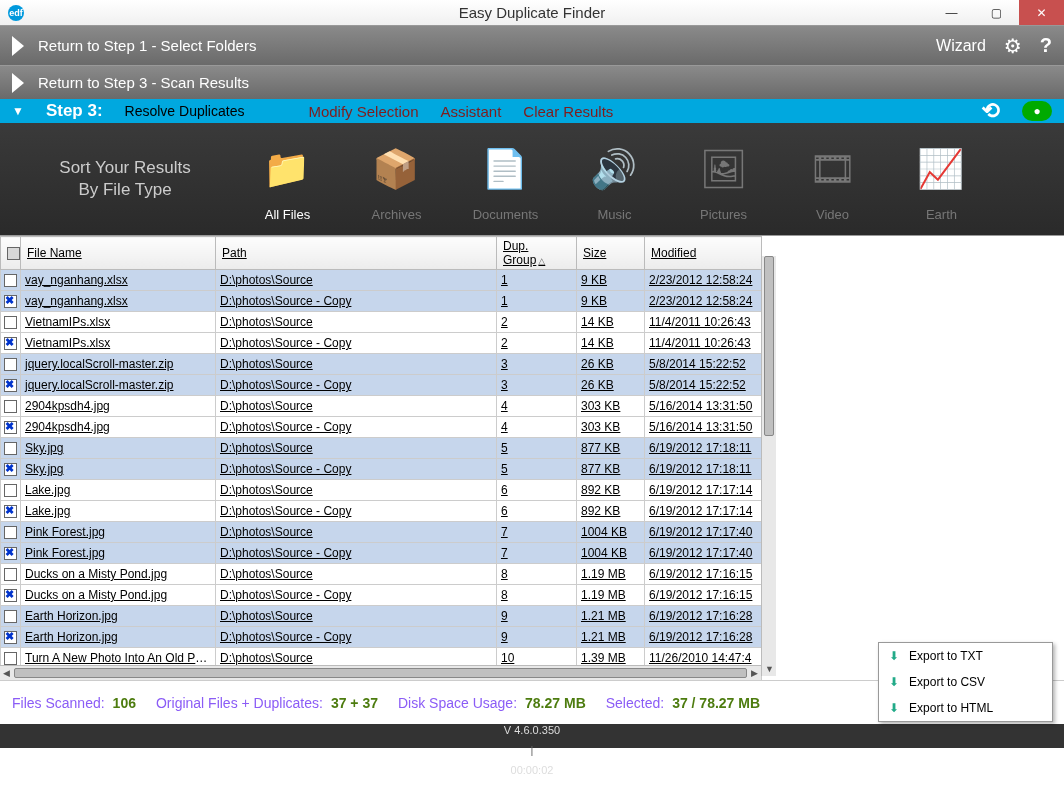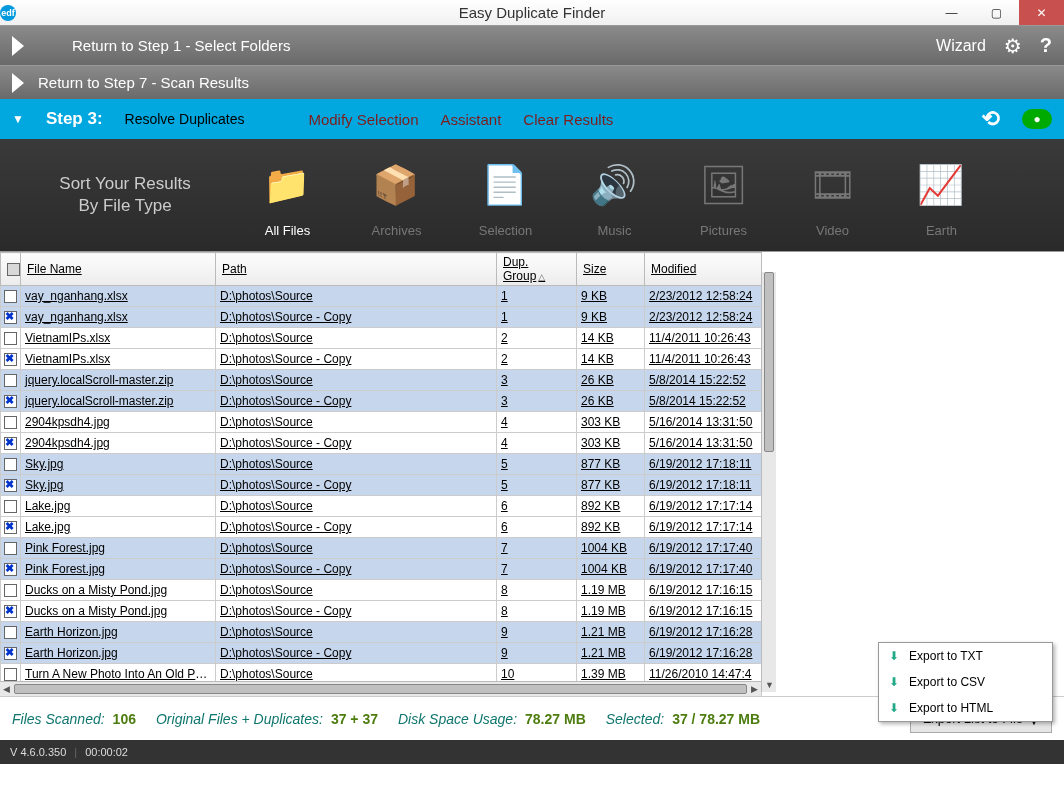--- a/index.html
+++ b/index.html
@@ -7,7 +7,7 @@
 
 
 .titlebar { height: 25px; background: linear-gradient(#fff, #f0f0f0); display: flex; align-items: center; position: relative; }
-.titlebar .logo { width: 16px; height: 16px; background: #0099dd; border-radius: 50%; display: flex; align-items: center; justify-content: center; color: #fff; font-size: 9px; font-weight: bold; }
+.titlebar .logo { width: 16px; height: 16px; margin-left: 8px; background: #0099dd; border-radius: 50%; display: flex; align-items: center; justify-content: center; color: #fff; font-size: 9px; font-weight: bold; }
 .titlebar .title { position: absolute; left: 50%; transform: translateX(-50%); font-size: 15px; color: #333; }
 .titlebar .winbtns { margin-left: auto; display: flex; }
 .titlebar .winbtn { width: 45px; height: 25px; display: flex; align-items: center; justify-content: center; color: #333; font-family: Arial; }

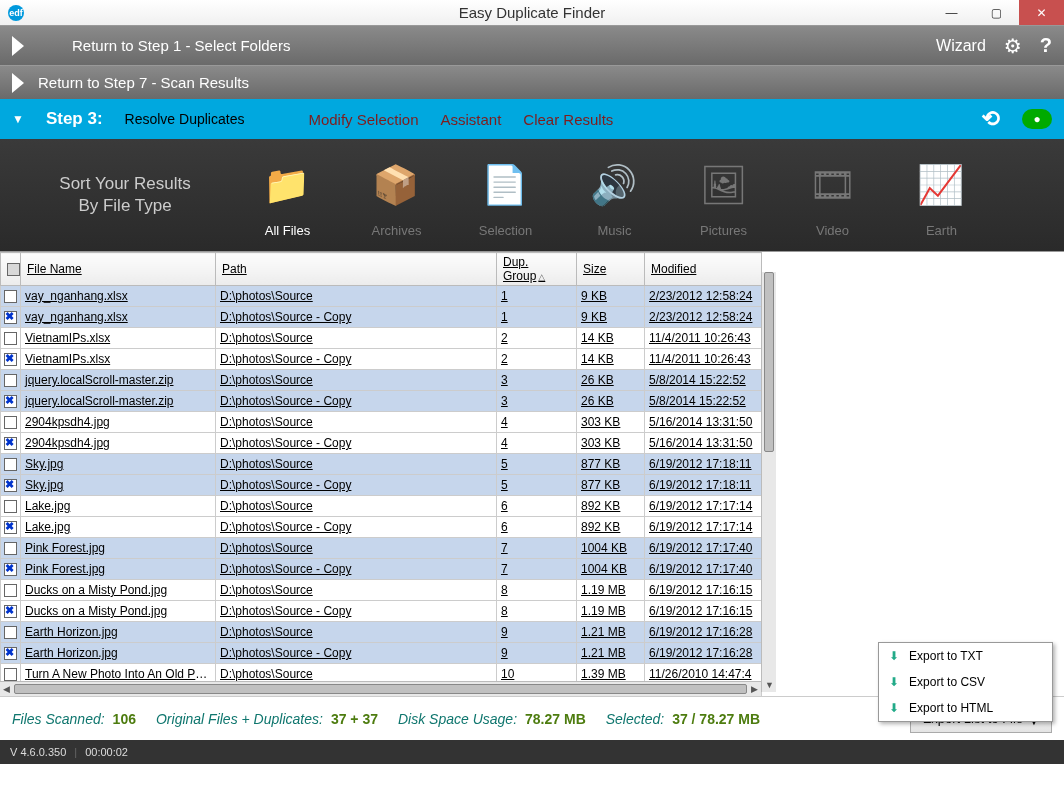--- a/index.html
+++ b/index.html
@@ -14,7 +14,7 @@
 .titlebar .winbtn.close { background: #c8504f; color: #fff; }
 
 
-.navbar1 { height: 40px; background: linear-gradient(#8a8a8a, #6a6a6a); display: flex; align-items: center; padding: 0 12px; border-top: 1px solid #999; gap: 34px; }
+.navbar1 { height: 40px; background: linear-gradient(#8a8a8a, #6a6a6a); display: flex; align-items: center; padding: 0 12px; border-top: 1px solid #999; }
 .navbar2 { height: 34px; background: linear-gradient(#8a8a8a, #6a6a6a); display: flex; align-items: center; padding: 0 12px; border-top: 1px solid #999; }
 .navbar1 .text, .navbar2 .text { color: #fff; font-size: 15px; margin-left: 14px; }
 .navbar1 .rightside { margin-left: auto; display: flex; align-items: center; gap: 18px; color: #fff; font-size: 16px; }

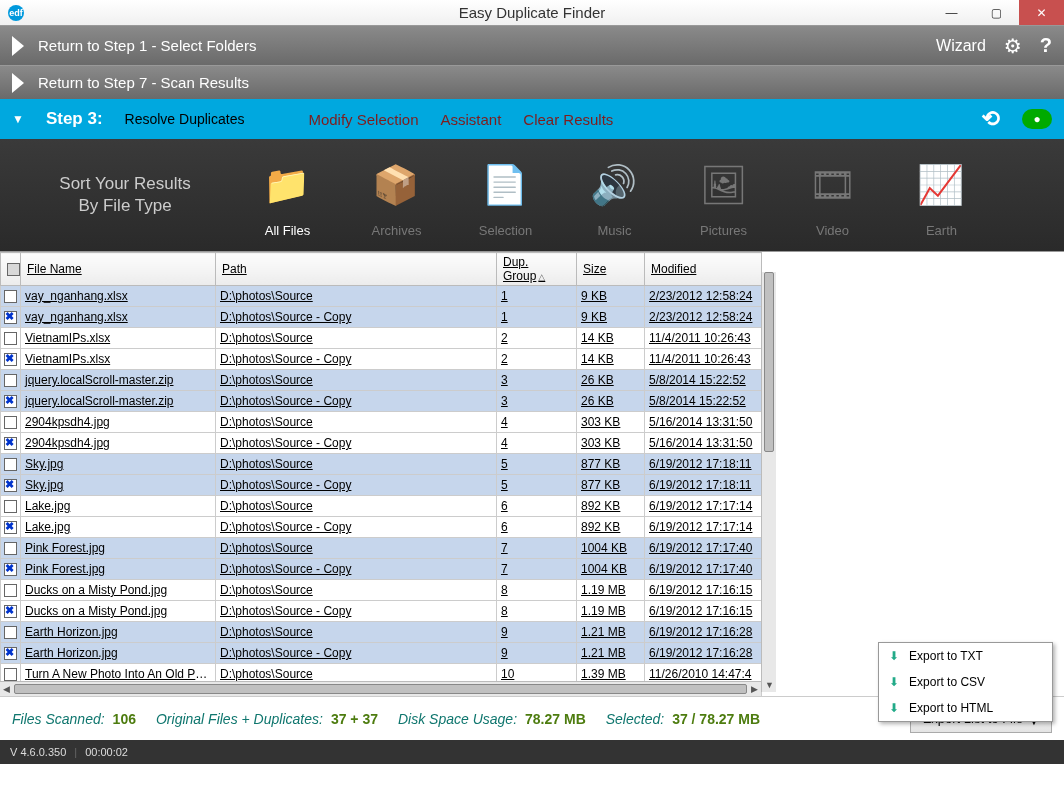--- a/index.html
+++ b/index.html
@@ -109,7 +109,7 @@
 
 <div class="navbar2">
   <div class="navarrow"></div>
-  <div class="text">Return to Step 7 - Scan Results</div>
+  <div class="text">Return to Step 3 - Scan Results</div>
 </div>
 
 <div class="step3bar">

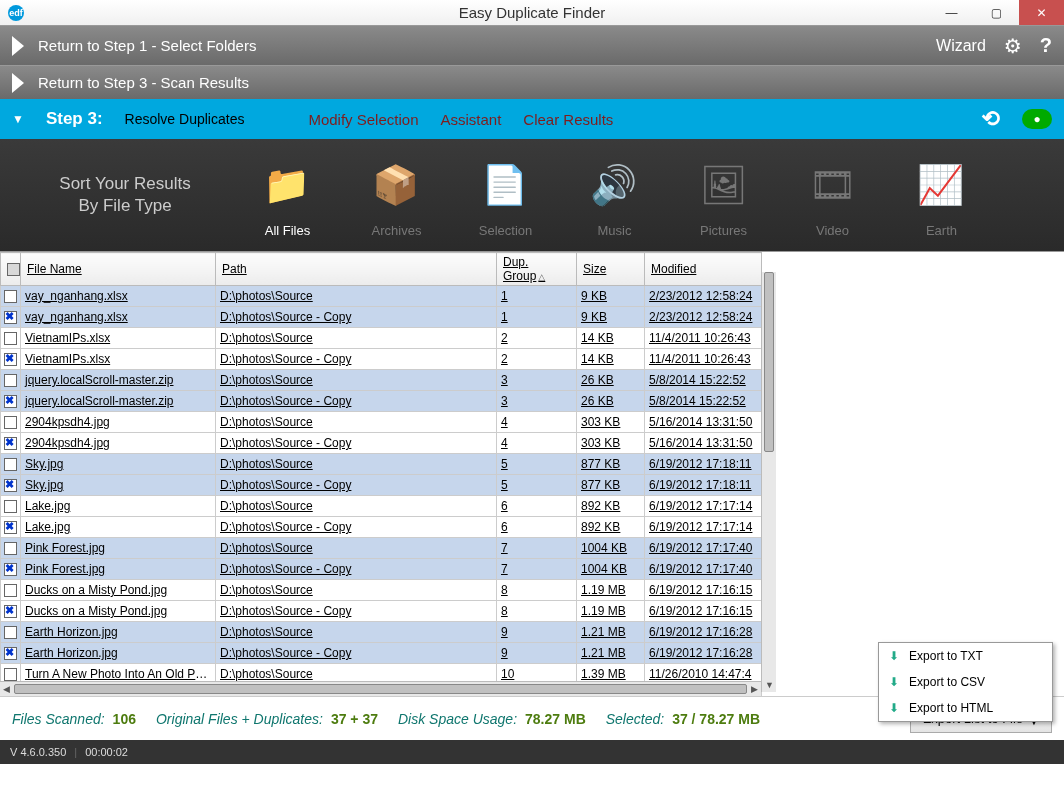--- a/index.html
+++ b/index.html
@@ -21,7 +21,7 @@
 .navarrow { width: 0; height: 0; border-top: 10px solid transparent; border-bottom: 10px solid transparent; border-left: 12px solid #fff; }
 
 
-.step3bar { height: 40px; background: #00a8df; display: flex; align-items: center; padding: 0 12px; gap: 22px; }
+.step3bar { height: 24px; background: #00a8df; display: flex; align-items: center; padding: 0 12px; gap: 22px; }
 .step3bar .label { color: #fff; font-size: 17px; font-weight: bold; }
 .step3bar .sub { color: #000000; font-size: 14px; }
 .step3bar .btn-green { background: linear-gradient(#3be84e,#1ab82d); color: #000; padding: 4px 28px; border-radius: 3px; font-size: 14px; border: 1px solid #008800; }

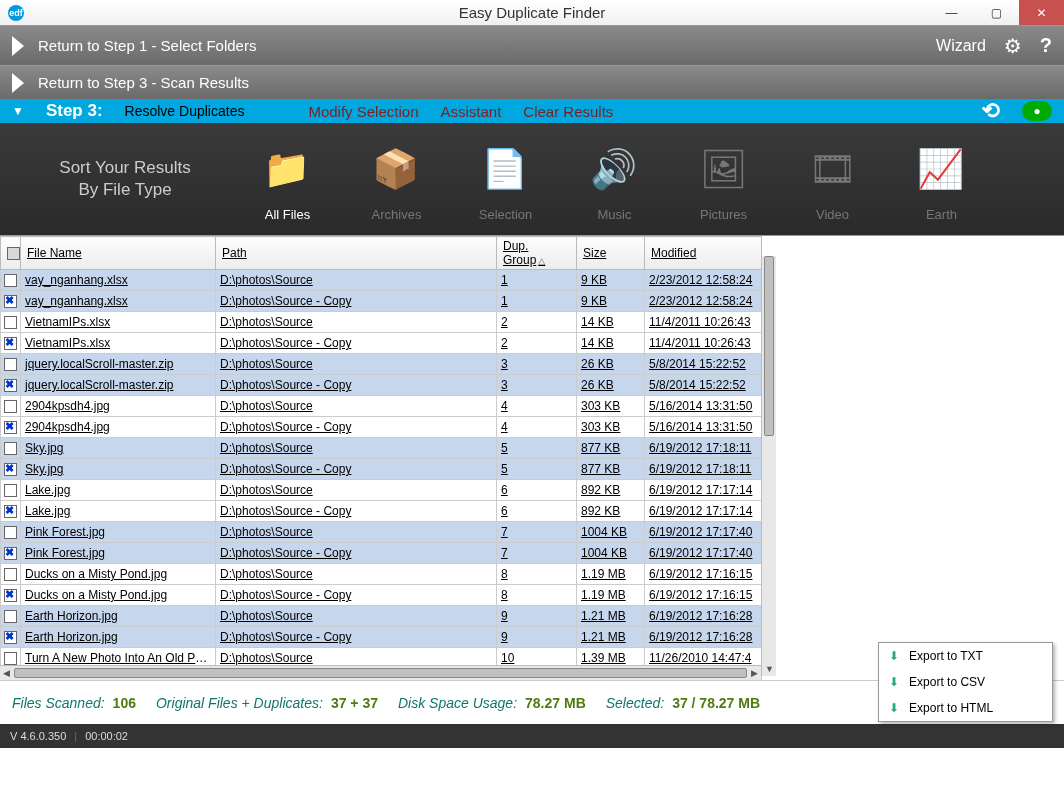--- a/index.html
+++ b/index.html
@@ -140,7 +140,7 @@
       </div>
       <div class="cat">
         <div class="iconbox">📄</div>
-        <div>Selection</div>
+        <div>Documents</div>
       </div>
       <div class="cat">
         <div class="iconbox">🔊</div>

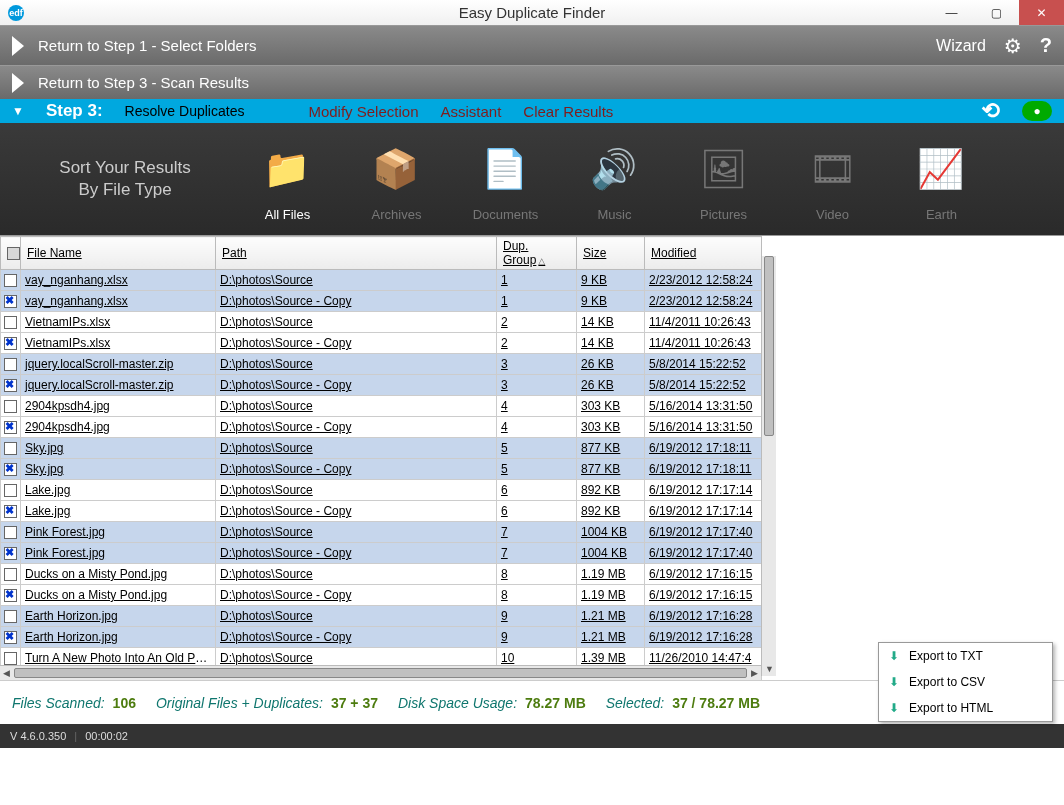--- a/index.html
+++ b/index.html
@@ -70,7 +70,7 @@
 
 
 .statstrip { height: 44px; background: #fff; border-top: 1px solid #ccc; display: flex; align-items: center; padding: 0 12px; gap: 8px; font-size: 14px; }
-.statstrip .lbl { color: #0f766e; font-style: italic; }
+.statstrip .lbl { color: #8b5cf6; }
 .statstrip .val { color: #4d7c0f; font-weight: bold; margin-right: 12px; }
 .statstrip .exportbtn { margin-left: auto; background: linear-gradient(#fdfdfd,#e4e4e4); border: 1px solid #aaa; padding: 6px 12px; font-size: 13px; cursor: pointer; display: flex; align-items: center; gap: 6px; }
 

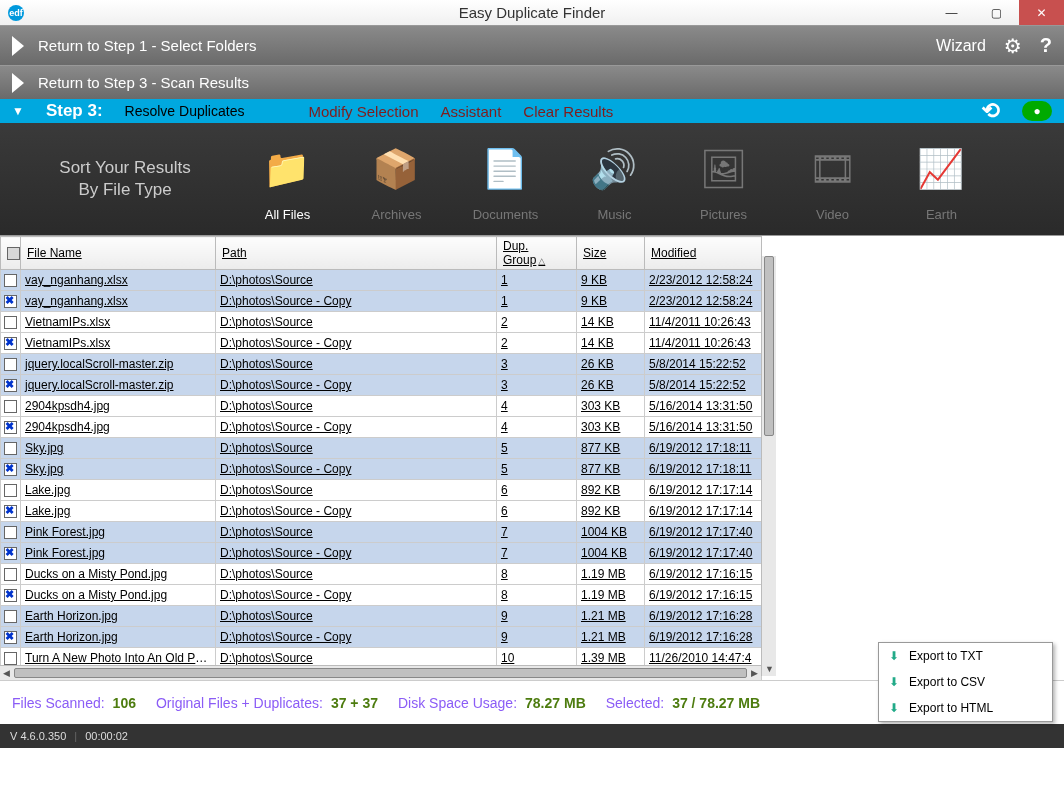--- a/index.html
+++ b/index.html
@@ -75,7 +75,7 @@
 .statstrip .exportbtn { margin-left: auto; background: linear-gradient(#fdfdfd,#e4e4e4); border: 1px solid #aaa; padding: 6px 12px; font-size: 13px; cursor: pointer; display: flex; align-items: center; gap: 6px; }
 
 
-.bottombar { height: 24px; background: #333; color: #ddd; font-size: 11px; display: flex; align-items: center; padding: 0 10px; gap: 8px; }
+.bottombar { height: 24px; background: #333; color: #ddd; font-size: 11px; display: flex; align-items: center; padding: 0 10px; gap: 8px; flex-direction: column; }
 .bottombar .sep { color: #666; }
 
 

